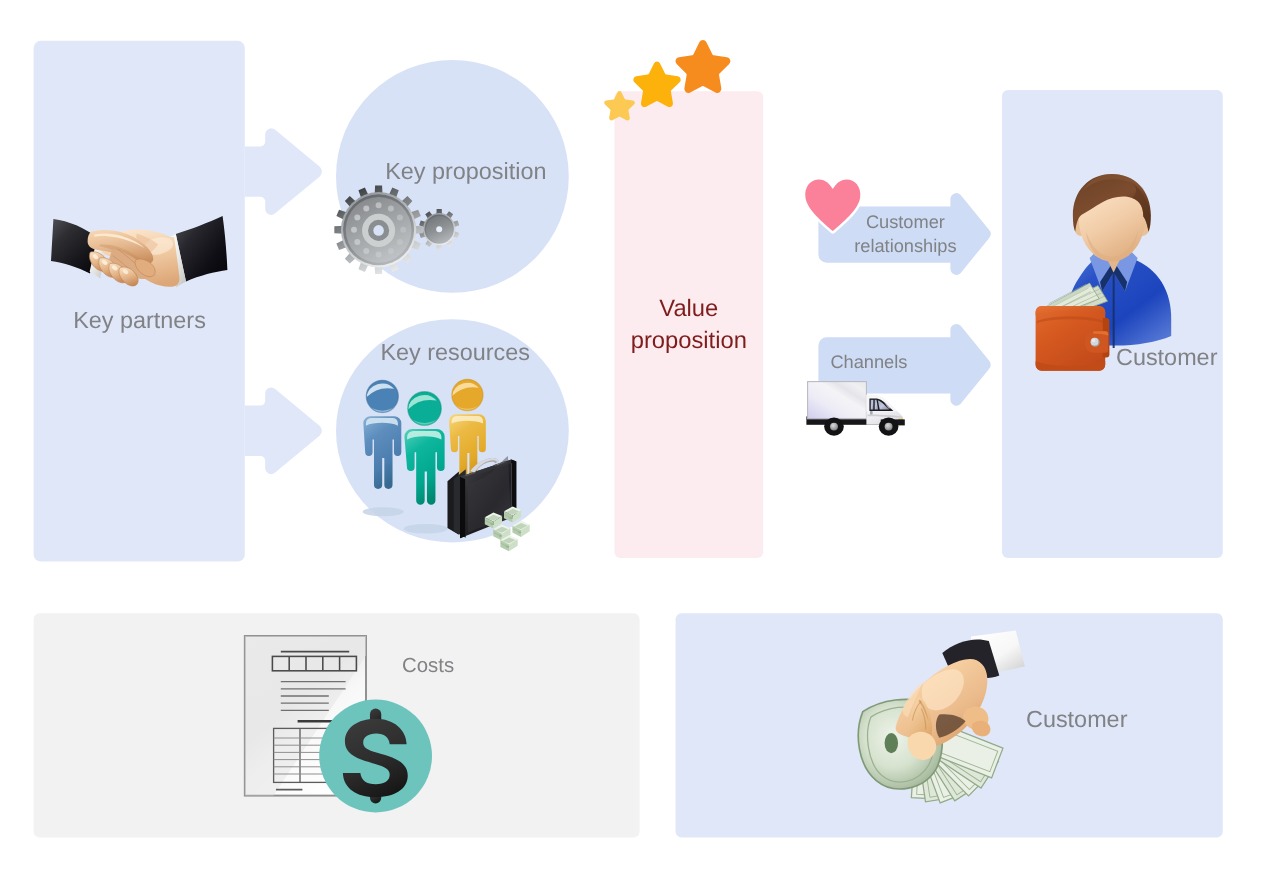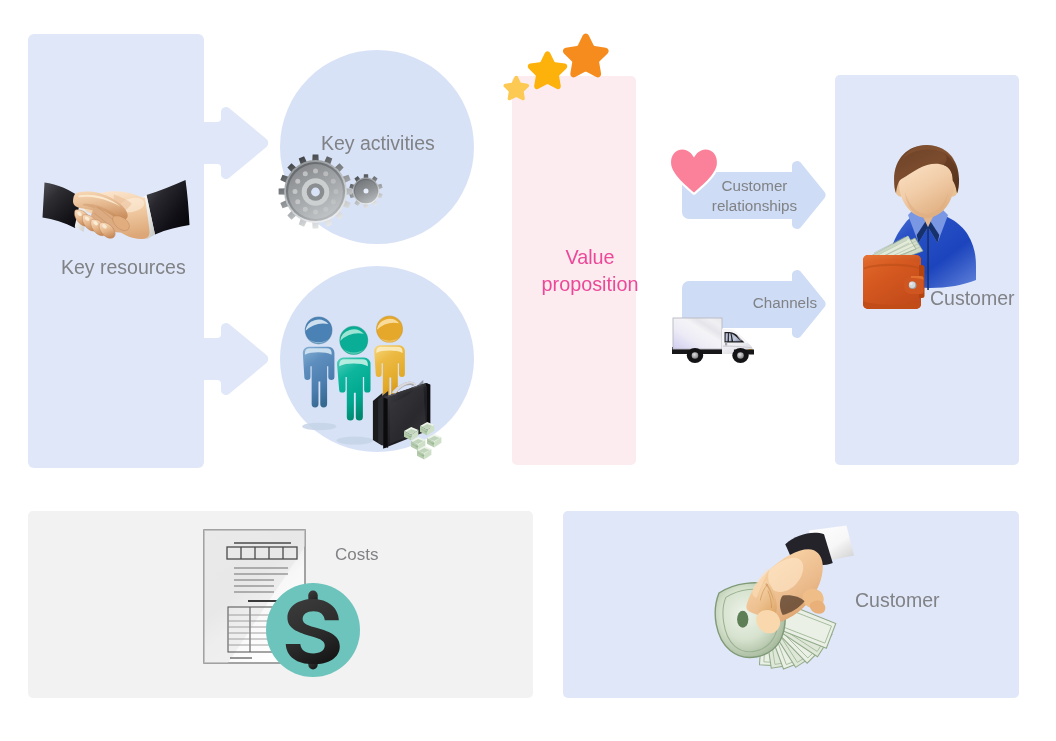--- a/index.html
+++ b/index.html
@@ -105,7 +105,7 @@
   <div class="lbl" style="left:61px;top:255px;font-size:19.5px;">Key resources</div>
 
   <div class="box" style="left:280px;top:50px;width:194px;height:194px;border-radius:50%;background:#d8e2f7;"></div>
-  <div class="lbl" style="left:321px;top:131px;font-size:19.5px;">Key activities</div>
+  <div class="lbl" style="left:321px;top:131px;font-size:19.5px;">Key proposition</div>
   <svg class="ill" style="left:277px;top:153px;" width="110" height="78" viewBox="0 0 110 78">
     <defs>
       <linearGradient id="gmet" x1="0.28" y1="0.02" x2="0.72" y2="0.98">

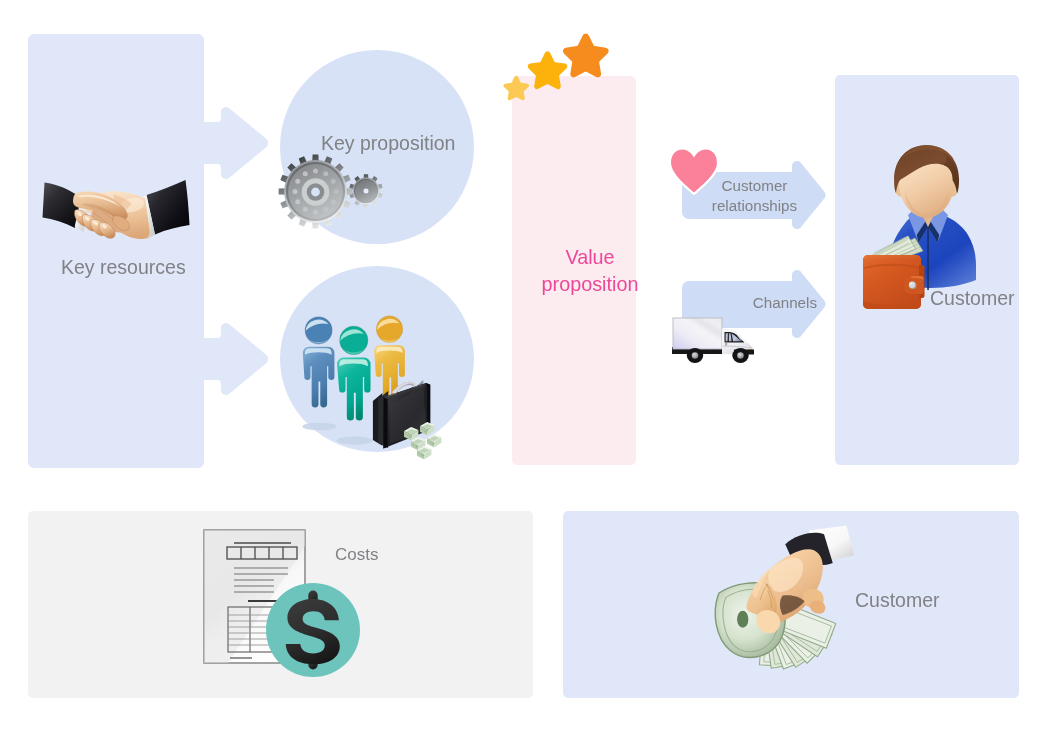--- a/index.html
+++ b/index.html
@@ -102,7 +102,7 @@
 <ellipse cx="53.6" cy="47.2" rx="2.6" ry="1.7" fill="#fdf0dc" opacity="0.88" transform="rotate(38 53.6 47.2)"></ellipse>
 <ellipse cx="62.5" cy="50.3" rx="2.6" ry="1.7" fill="#fdf0dc" opacity="0.8" transform="rotate(38 62.5 50.3)"></ellipse>
 </svg>
-  <div class="lbl" style="left:61px;top:255px;font-size:19.5px;">Key resources</div>
+  <div class="lbl" style="left:61px;top:255px;font-size:19.5px;">Key partners</div>
 
   <div class="box" style="left:280px;top:50px;width:194px;height:194px;border-radius:50%;background:#d8e2f7;"></div>
   <div class="lbl" style="left:321px;top:131px;font-size:19.5px;">Key proposition</div>

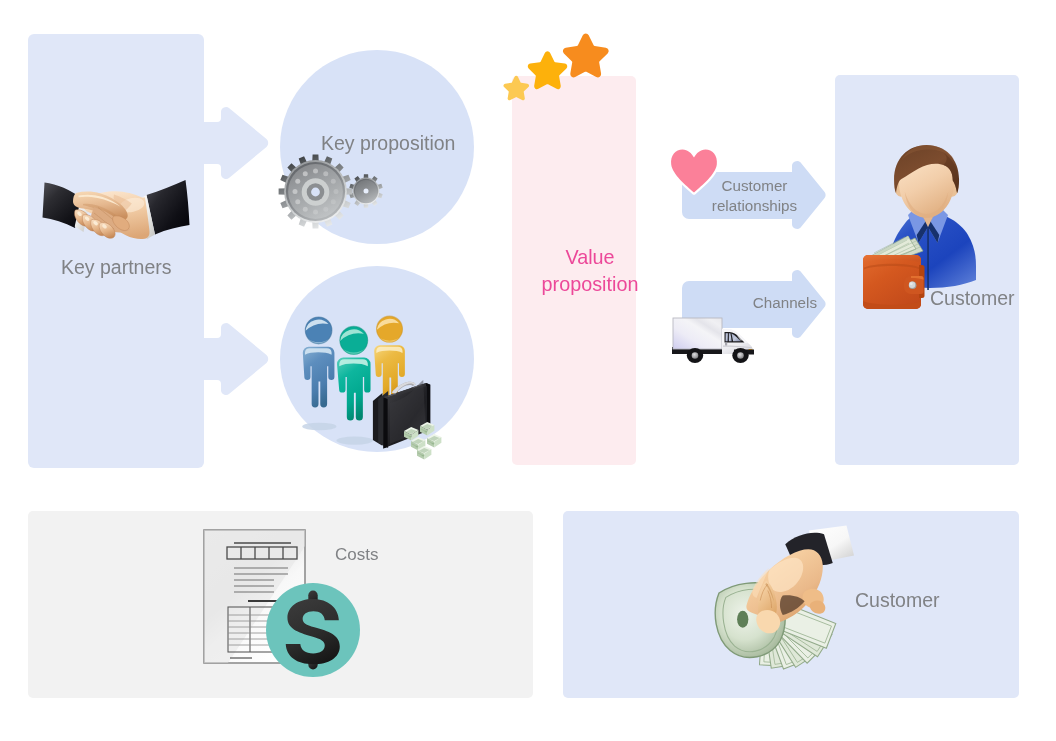--- a/index.html
+++ b/index.html
@@ -350,7 +350,7 @@
         a3 3 0 0 0 2.3 -1.7 L43.8 6.9 A7 7 0 0 1 50 3 Z"></path>
     </g>
   </svg>
-  <div class="lbl" style="left:530px;top:244px;width:120px;font-size:19.8px;color:#ec4899;text-align:center;line-height:1.37;">Value
+  <div class="lbl" style="left:514px;top:244px;width:120px;font-size:19.8px;color:#7f1d1d;text-align:center;line-height:1.37;">Value
 proposition</div>
 
   <svg class="ill" style="left:682px;top:161px;" width="144" height="68" viewBox="0 0 144 68">

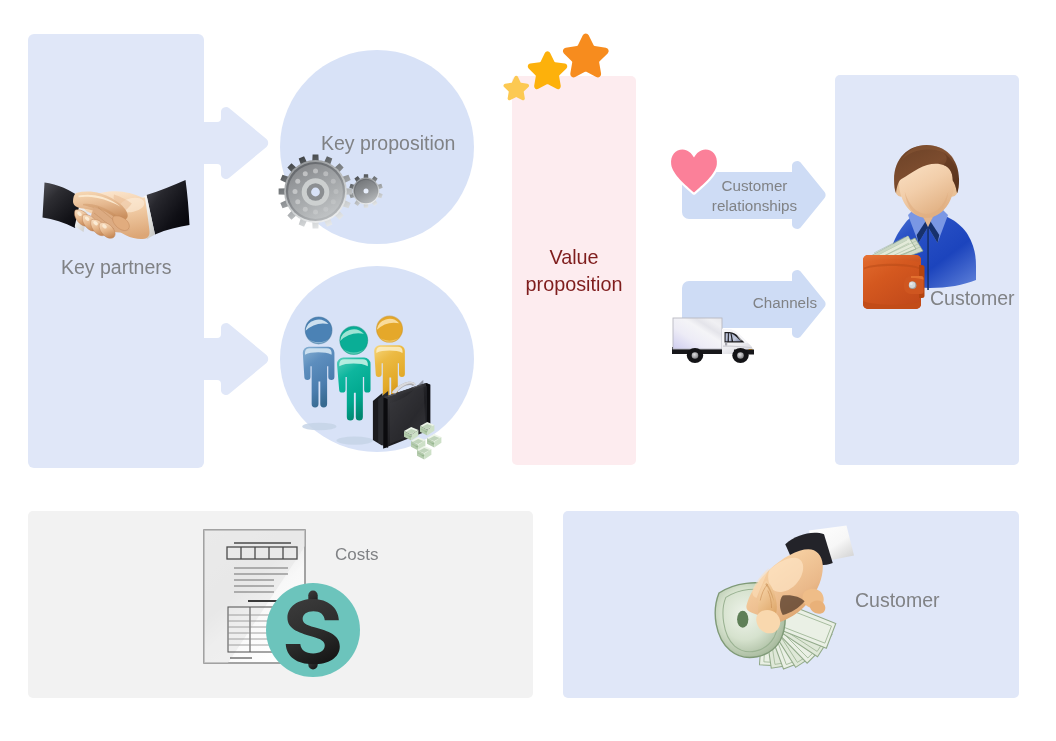--- a/index.html
+++ b/index.html
@@ -184,6 +184,7 @@
   </svg>
 
   <div class="box" style="left:280px;top:266px;width:194px;height:186px;border-radius:50%;background:#d8e2f7;"></div>
+  <div class="lbl" style="left:317px;top:282px;font-size:19.5px;">Key resources</div>
   <svg class="ill" style="left:293px;top:318px;" width="160" height="140" viewBox="0 0 160 140">
     <defs>
       <linearGradient id="blB" x1="0.12" y1="0" x2="0.5" y2="1">

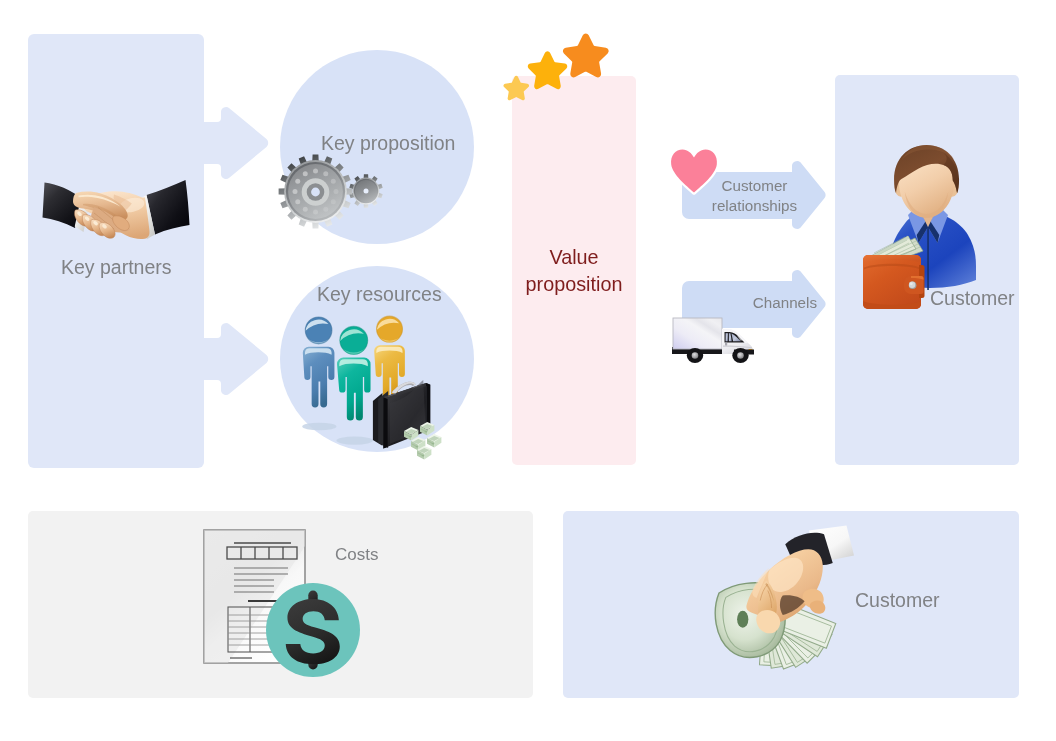--- a/index.html
+++ b/index.html
@@ -421,7 +421,7 @@
       <circle cx="70.5" cy="41.5" r="3.3" fill="url(#hub)"></circle>
     </g>
   </svg>
-  <div class="lbl" style="left:692px;top:293px;width:125px;font-size:15.2px;text-align:right;line-height:1.3;">Channels</div>
+  <div class="lbl" style="left:692px;top:293px;width:125px;font-size:15.2px;text-align:left;line-height:1.3;">Channels</div>
 
   <div class="box" style="left:835px;top:75px;width:184px;height:390px;background:#e0e7f8;"></div>
   <svg class="ill" style="left:855px;top:139px;" width="130" height="178" viewBox="0 0 130 178">

